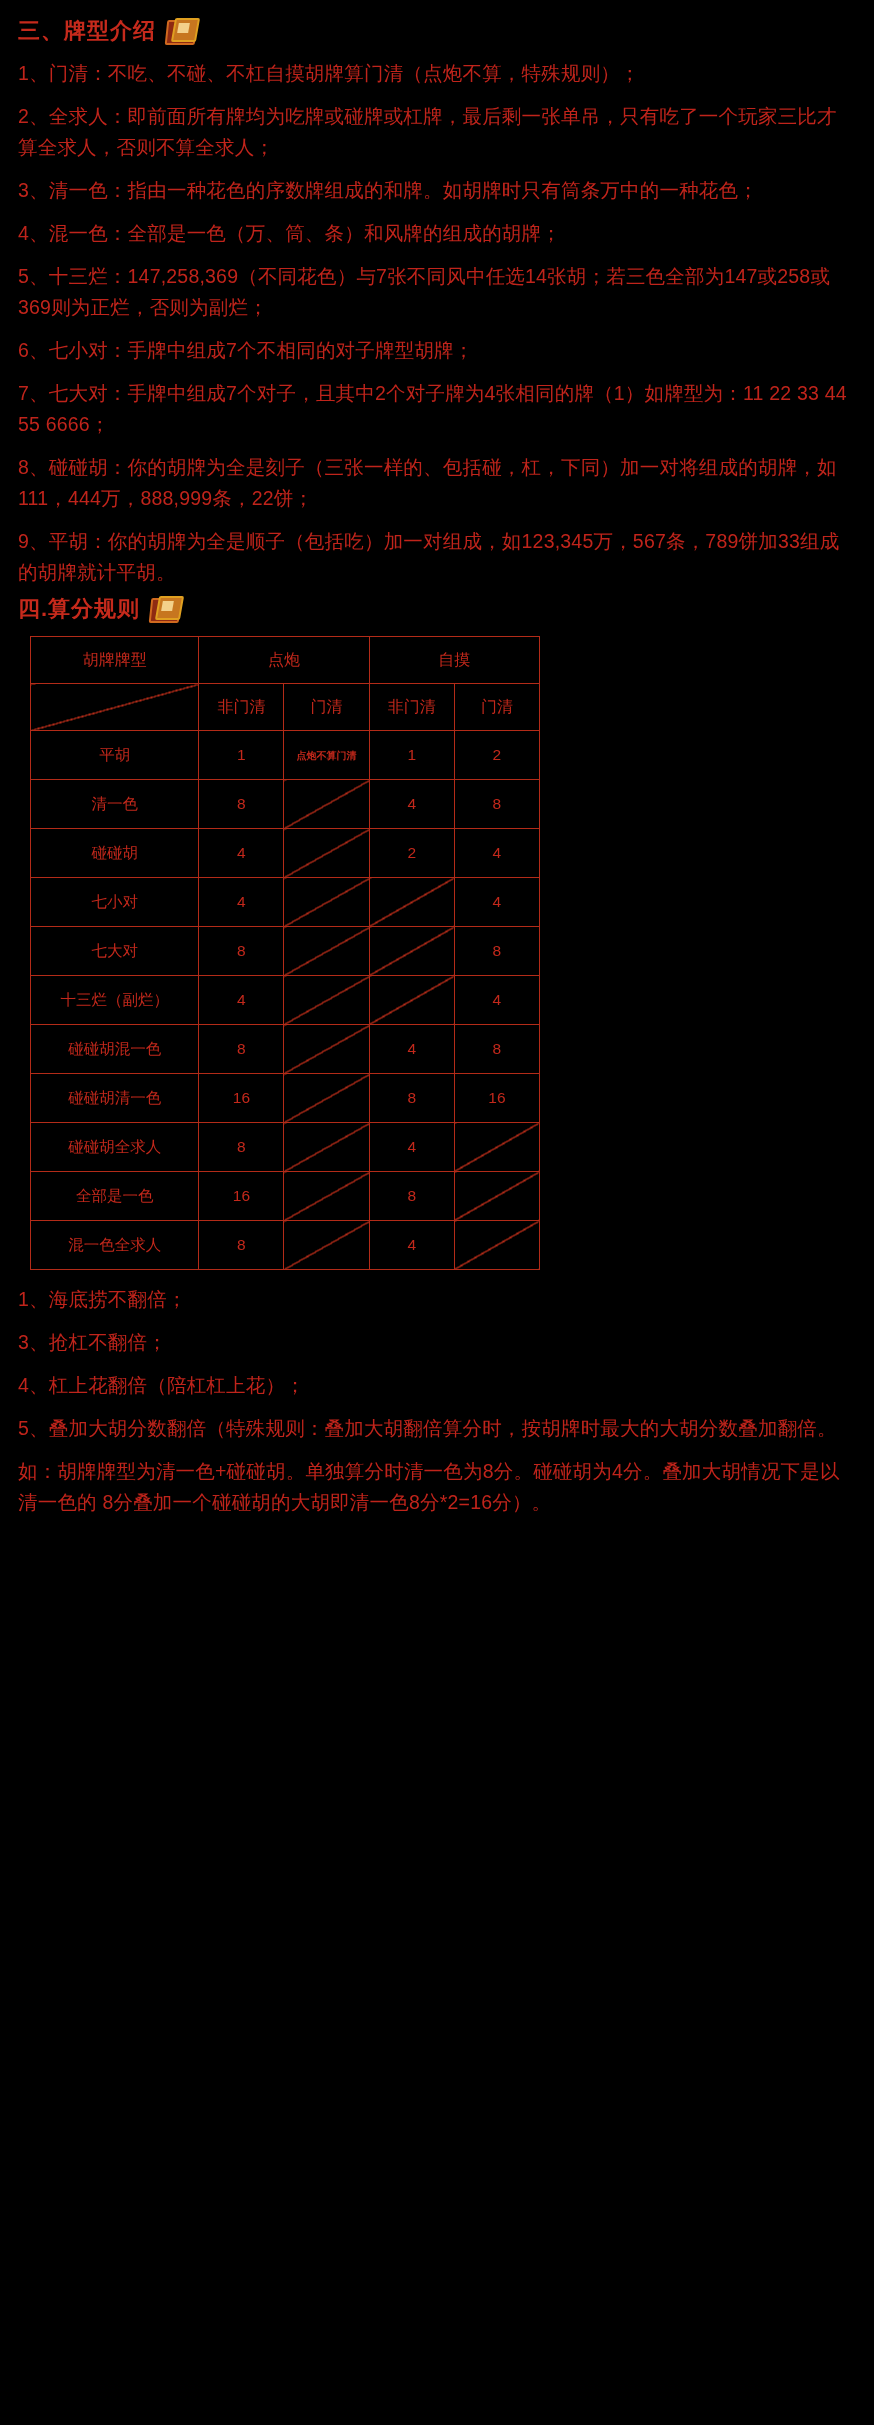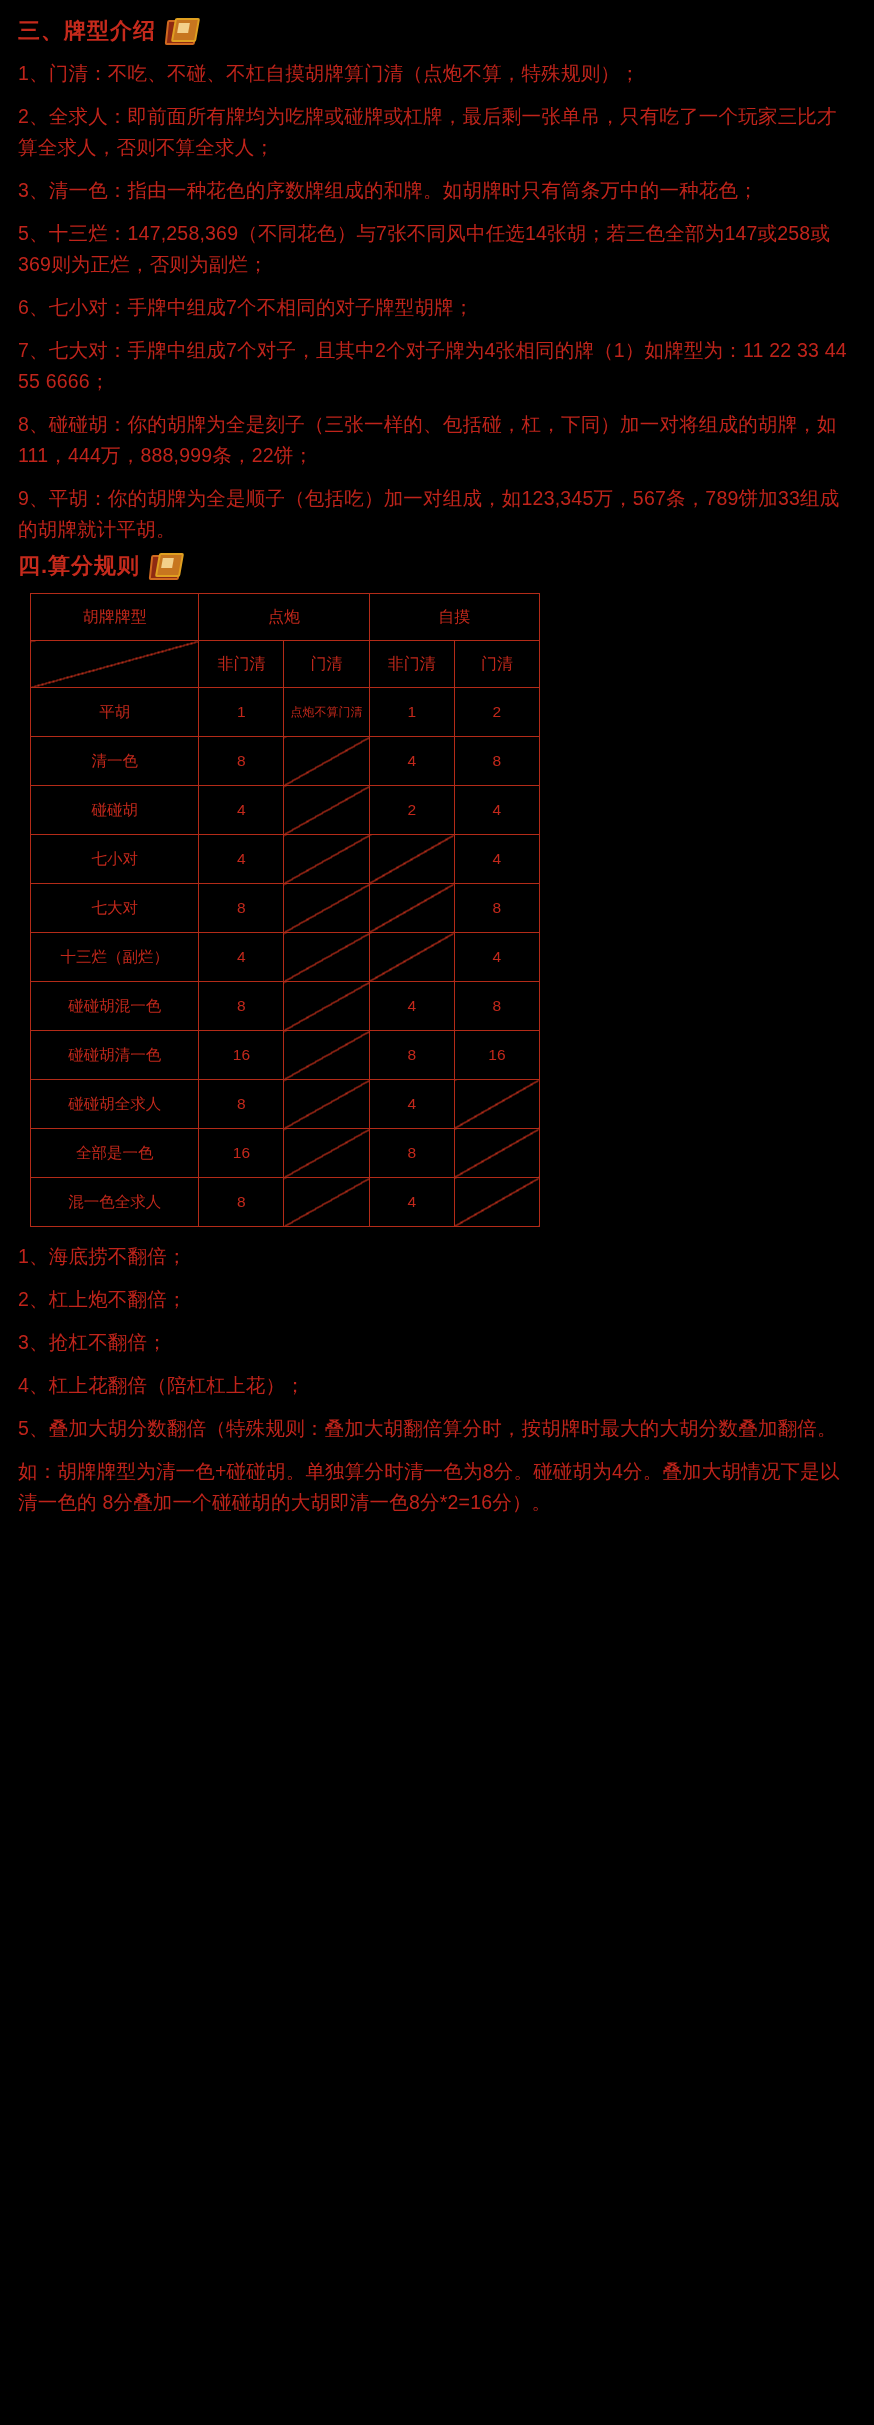--- a/index.html
+++ b/index.html
@@ -132,6 +132,7 @@
     <p class="para">1、门清：不吃、不碰、不杠自摸胡牌算门清（点炮不算，特殊规则）；</p>
     <p class="para">2、全求人：即前面所有牌均为吃牌或碰牌或杠牌，最后剩一张单吊，只有吃了一个玩家三比才算全求人，否则不算全求人；</p>
     <p class="para">3、清一色：指由一种花色的序数牌组成的和牌。如胡牌时只有筒条万中的一种花色；</p>
+    <p class="para">4、混一色：全部是一色（万、筒、条）和风牌的组成的胡牌；</p>
     <p class="para">5、十三烂：147,258,369（不同花色）与7张不同风中任选14张胡；若三色全部为147或258或369则为正烂，否则为副烂；</p>
     <p class="para">6、七小对：手牌中组成7个不相同的对子牌型胡牌；</p>
     <p class="para">7、七大对：手牌中组成7个对子，且其中2个对子牌为4张相同的牌（1）如牌型为：11 22 33 44 55 6666；</p>

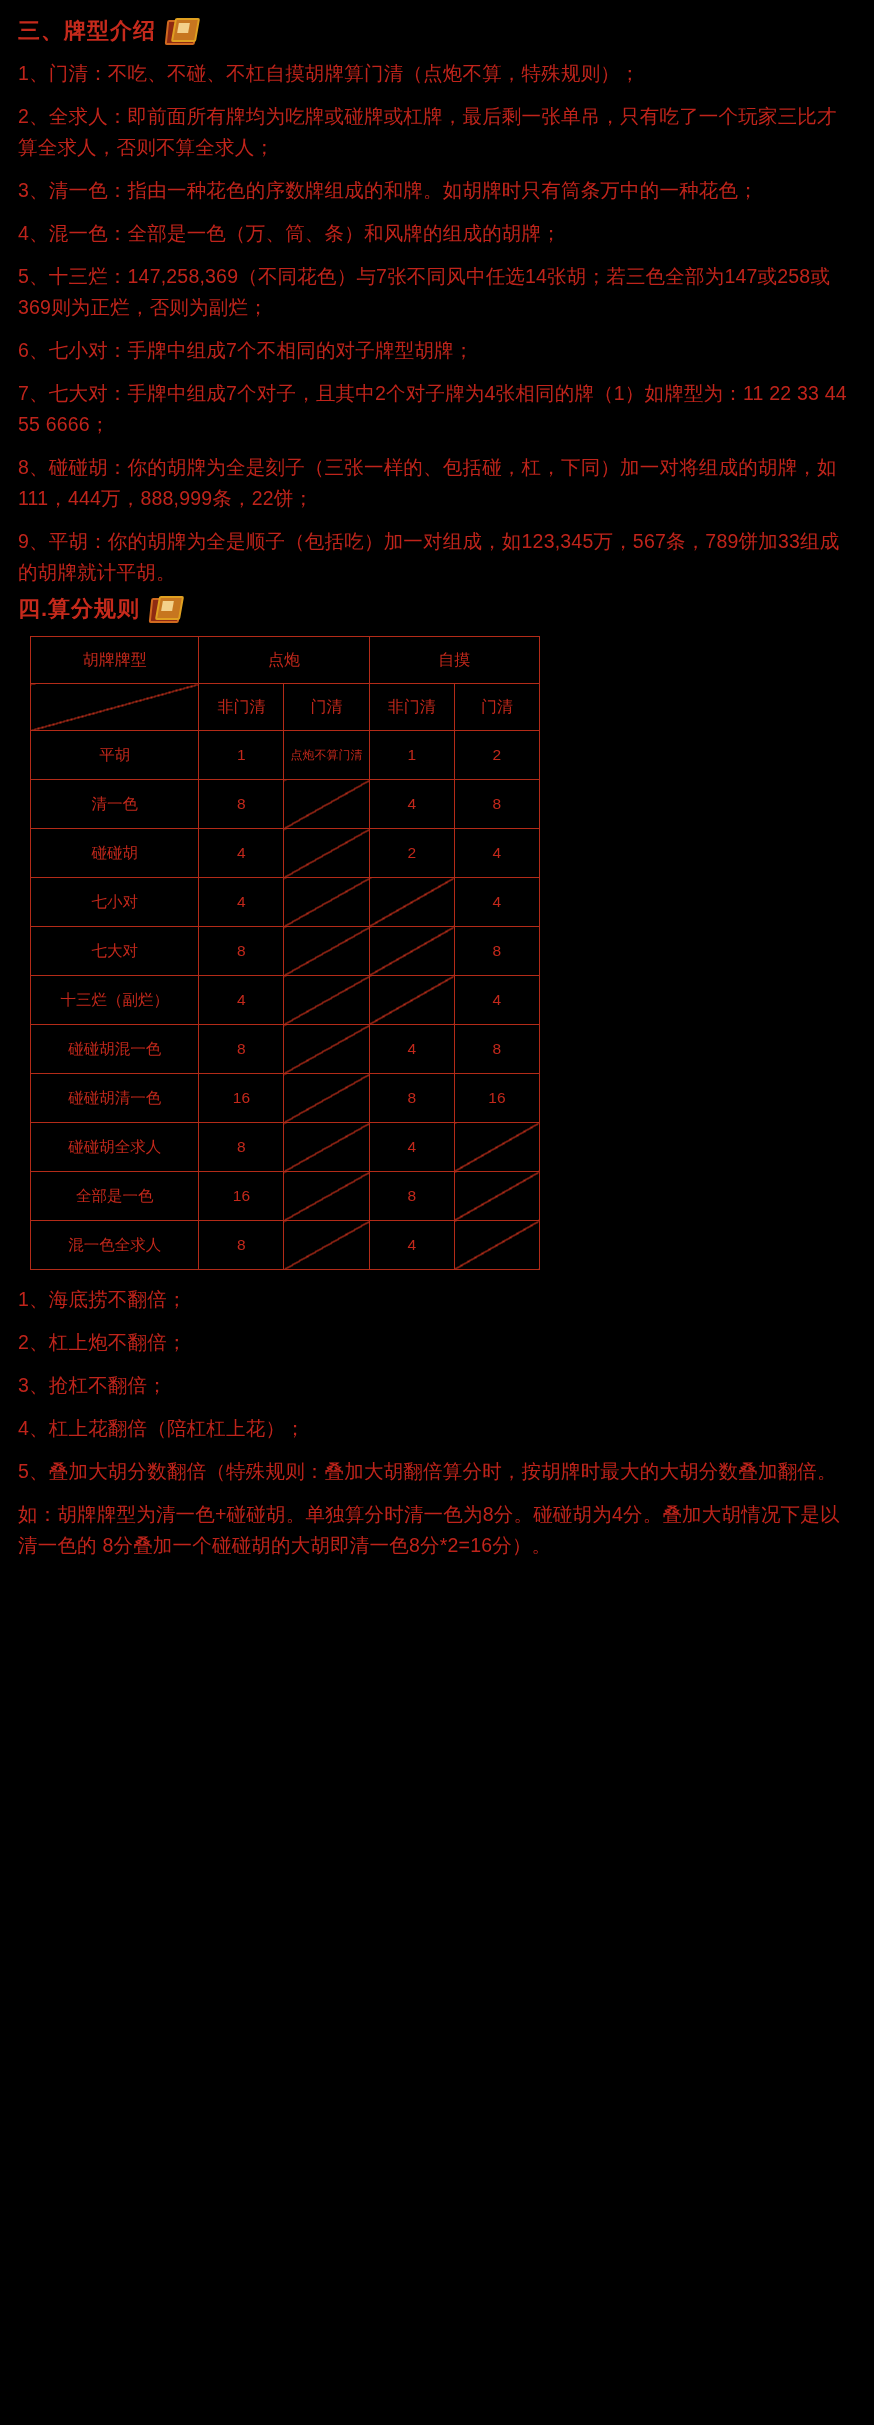--- a/index.html
+++ b/index.html
@@ -93,8 +93,9 @@
     height: 42px;
   }
   table.score td.small {
-    font-size: 12px;
+    font-size: 10px;
     line-height: 17px;
+    font-weight: bold;
   }
   .col-type { width: 168px; }
   .col-n { width: 85px; }

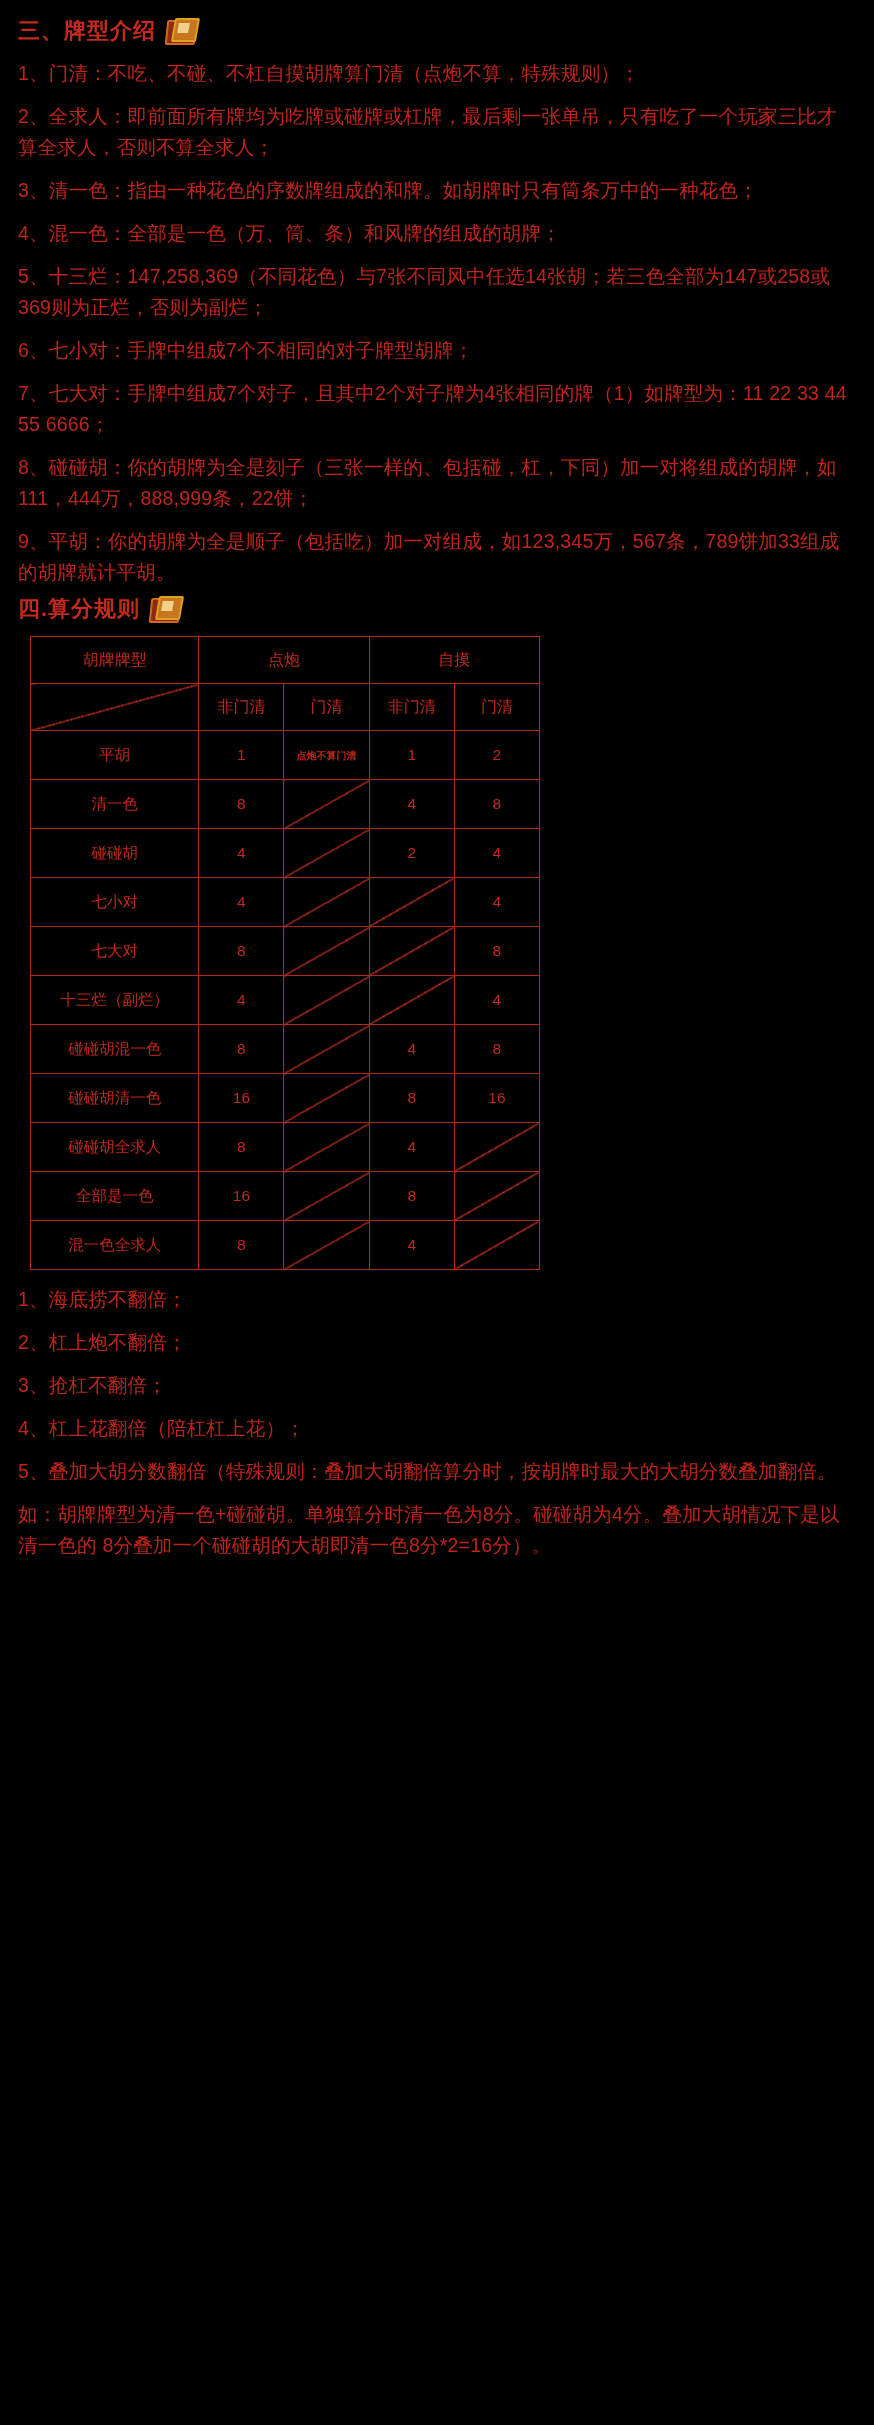--- a/index.html
+++ b/index.html
@@ -257,7 +257,6 @@
 
   <div class="notes">
     <p class="para">1、海底捞不翻倍；</p>
-    <p class="para">2、杠上炮不翻倍；</p>
     <p class="para">3、抢杠不翻倍；</p>
     <p class="para">4、杠上花翻倍（陪杠杠上花）；</p>
     <p class="para">5、叠加大胡分数翻倍（特殊规则：叠加大胡翻倍算分时，按胡牌时最大的大胡分数叠加翻倍。</p>

